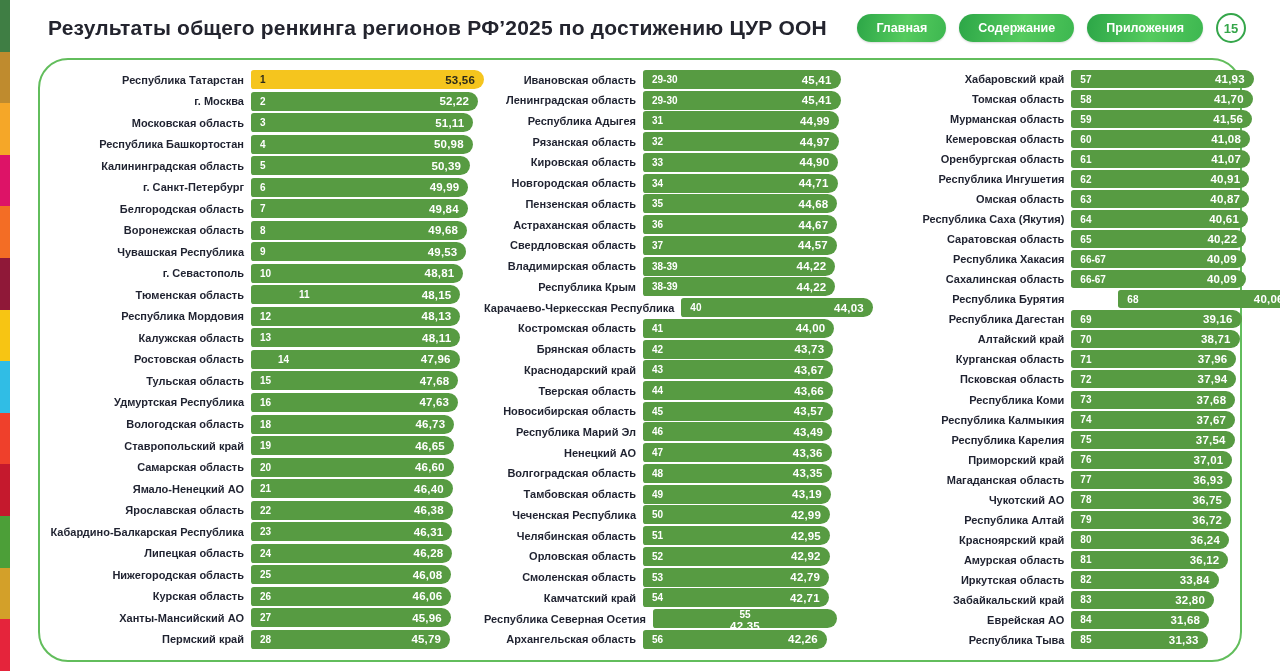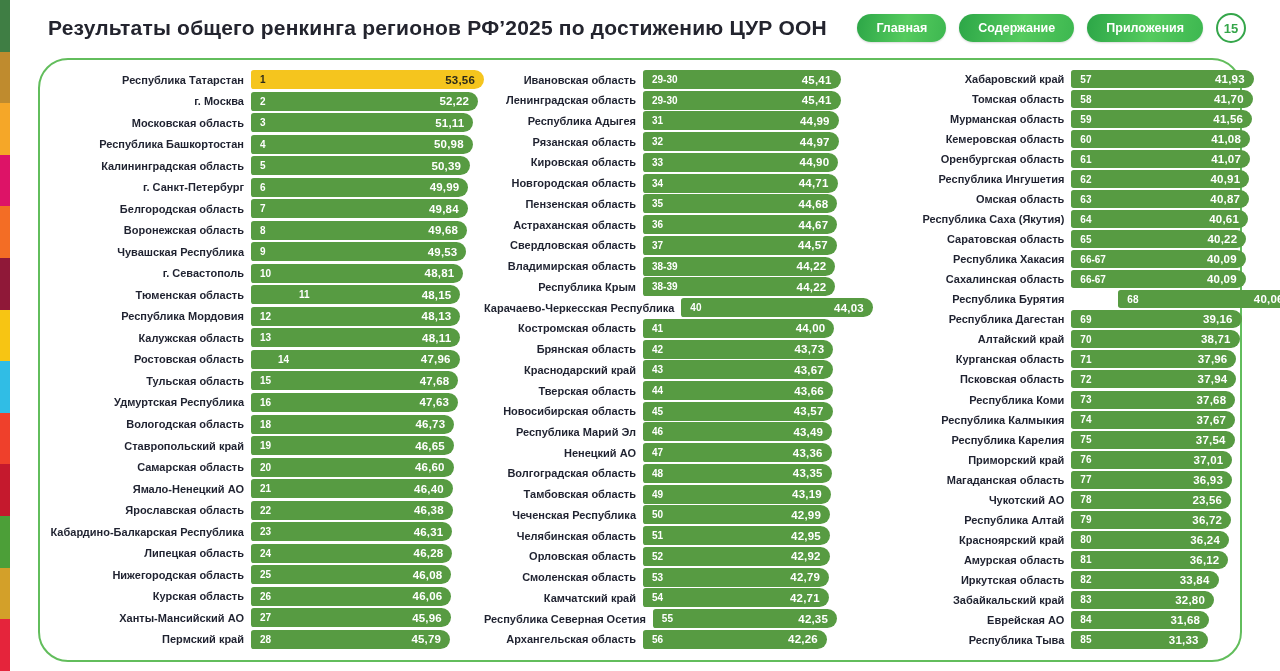--- a/index.html
+++ b/index.html
@@ -919,7 +919,7 @@
         <div class="bar-track">
           <div class="bar" style="width: 68.61%;">
             <span class="rank">78</span>
-            <span class="value">23,56</span>
+            <span class="value">36,75</span>
           </div>
         </div>
       </div>

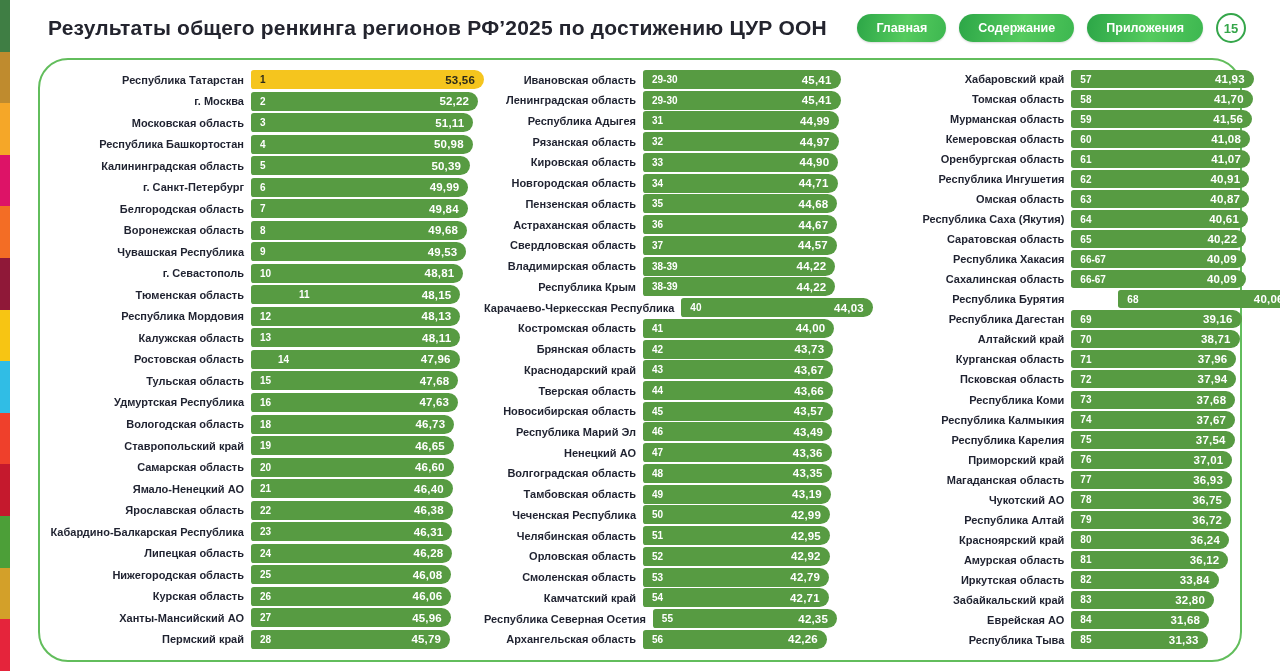--- a/index.html
+++ b/index.html
@@ -662,7 +662,7 @@
           <span>Республика Северная Осетия</span>
         </div>
         <div class="bar-track">
-          <div class="bar" style="width: 79.07%;">
+          <div class="bar" style="width: 79.07%; flex-direction: column;">
             <span class="rank">55</span>
             <span class="value">42,35</span>
           </div>

